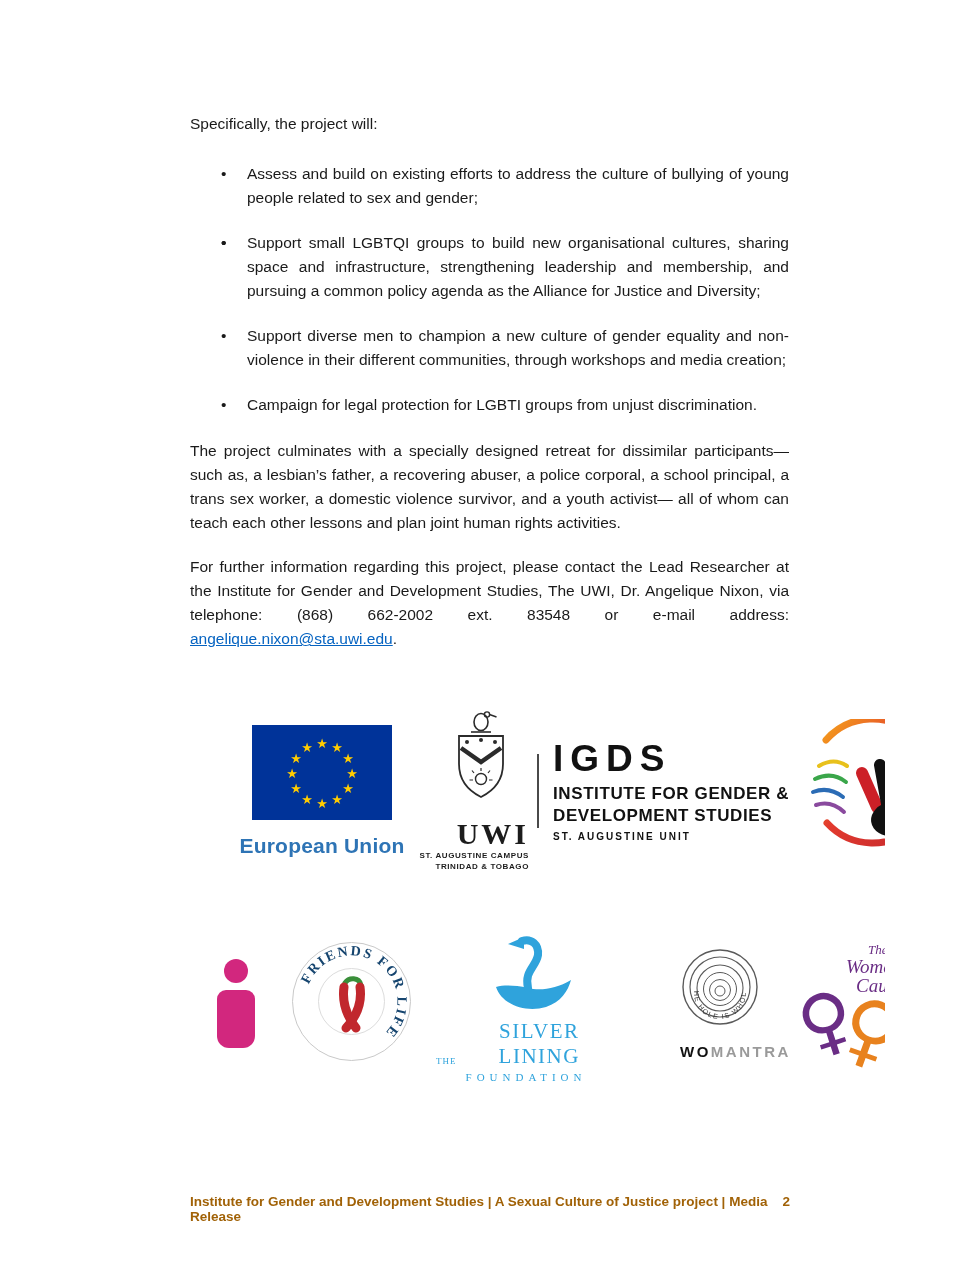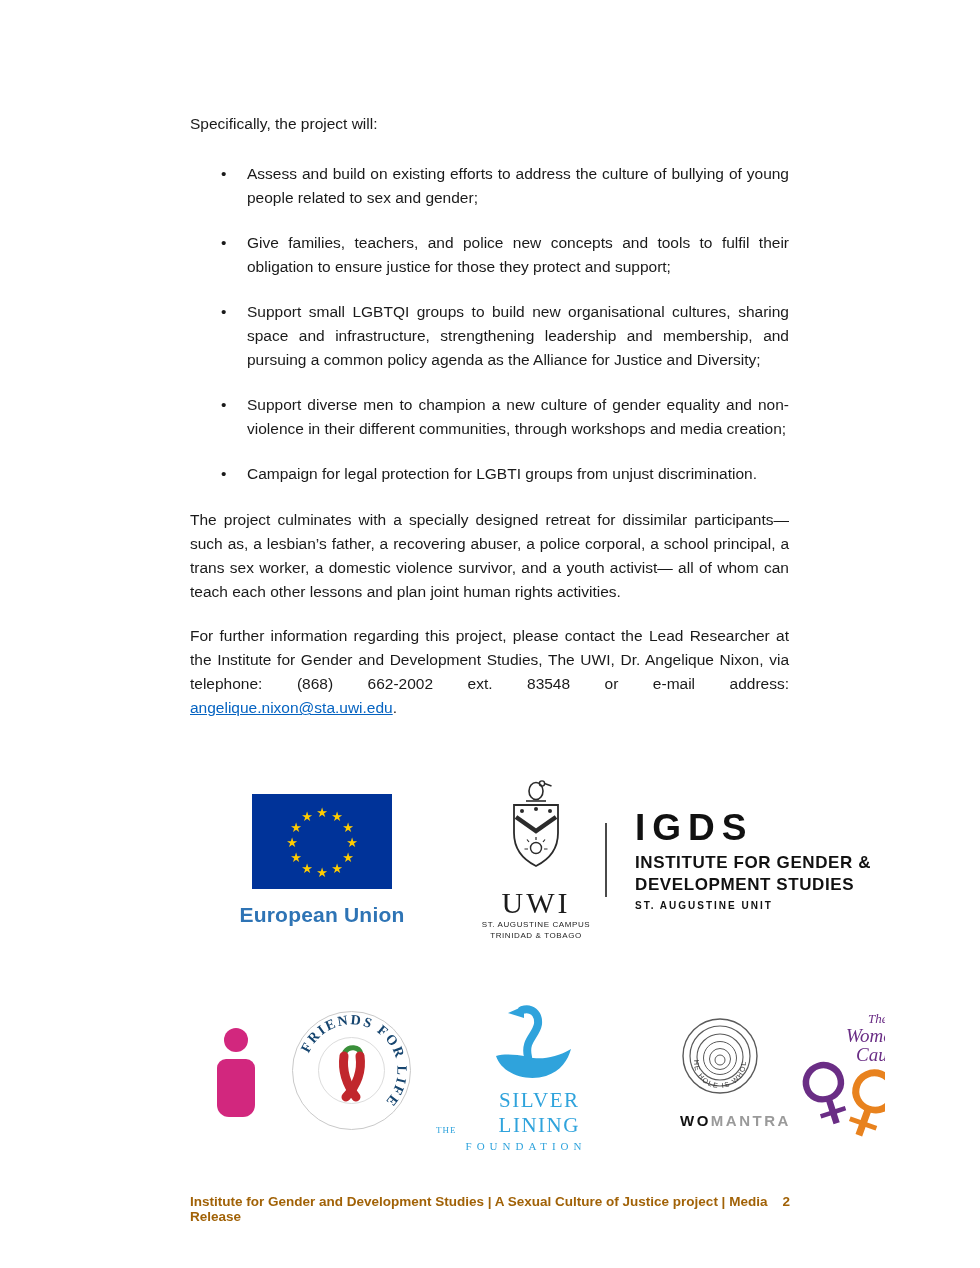--- a/index.html
+++ b/index.html
@@ -83,7 +83,6 @@
       </li>
       <li>
         <span class="marker">•</span>
-        <span>Give families, teachers, and police new concepts and tools to fulfil their obligation to ensure justice for those they protect and support;</span>
       </li>
       <li>
         <span class="marker">•</span>

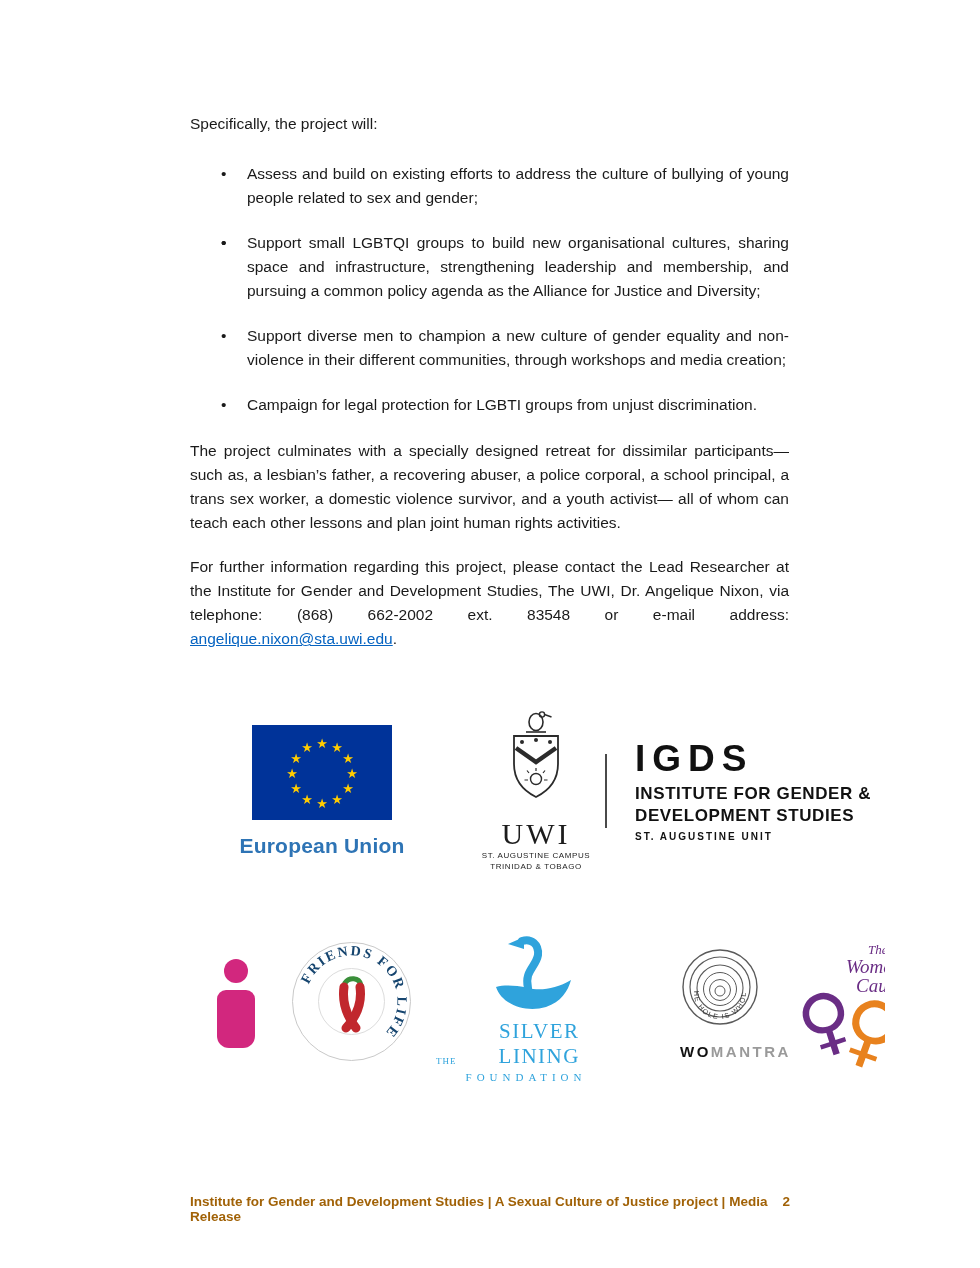--- a/index.html
+++ b/index.html
@@ -33,7 +33,7 @@
   .divider { width:2px; height:74px; background:#4a4a4a; margin-left:8px; flex:none; }
 
   
-  .igds-block { margin-left:28px; flex:none; color:#111; }
+  .igds-block { margin-left:14px; flex:none; color:#111; }
   .igds-acronym { font-size:37px; font-weight:800; letter-spacing:7px; line-height:1; margin-bottom:6px; }
   .igds-line { font-size:17px; font-weight:700; letter-spacing:0.6px; line-height:1.3; }
   .igds-line3 { font-size:10px; font-weight:600; letter-spacing:2px; margin-top:4px; }

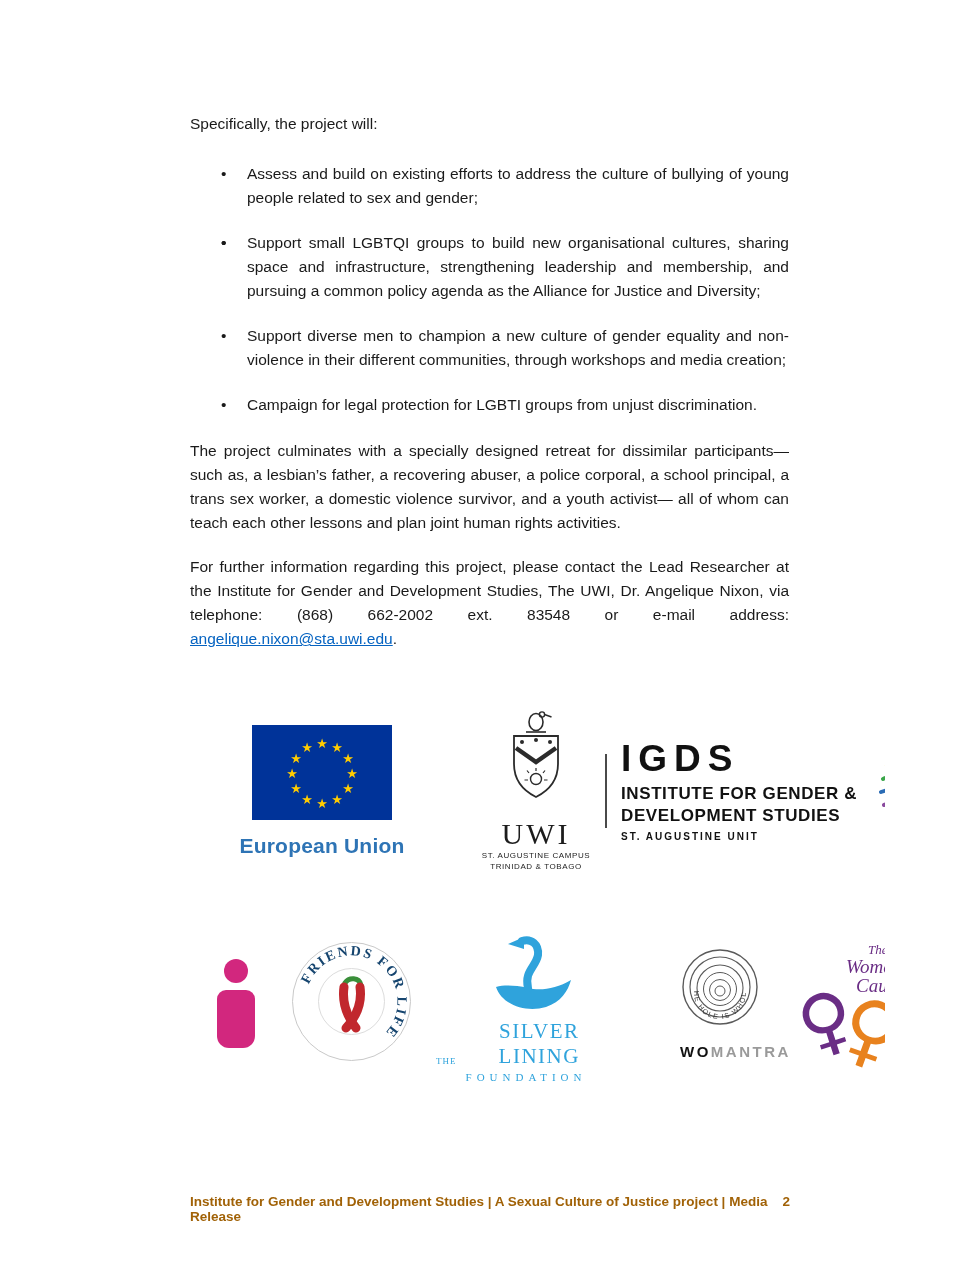--- a/index.html
+++ b/index.html
@@ -26,7 +26,7 @@
   .eu-label { margin-top:10px; font-size:21px; font-weight:600; color:#2e74b5; letter-spacing:0.2px; }
 
   
-  .uwi-block { width:122px; margin-left:68px; text-align:center; flex:none; }
+  .uwi-block { width:122px; text-align:right; flex:none;font-weight:bold; }
   .uwi-acronym { font-family:"Liberation Serif", serif; font-size:30px; letter-spacing:3px; color:#1c1c1c; margin-top:2px; }
   .uwi-sub { font-size:8px; letter-spacing:0.6px; color:#1c1c1c; line-height:1.35; }
 

